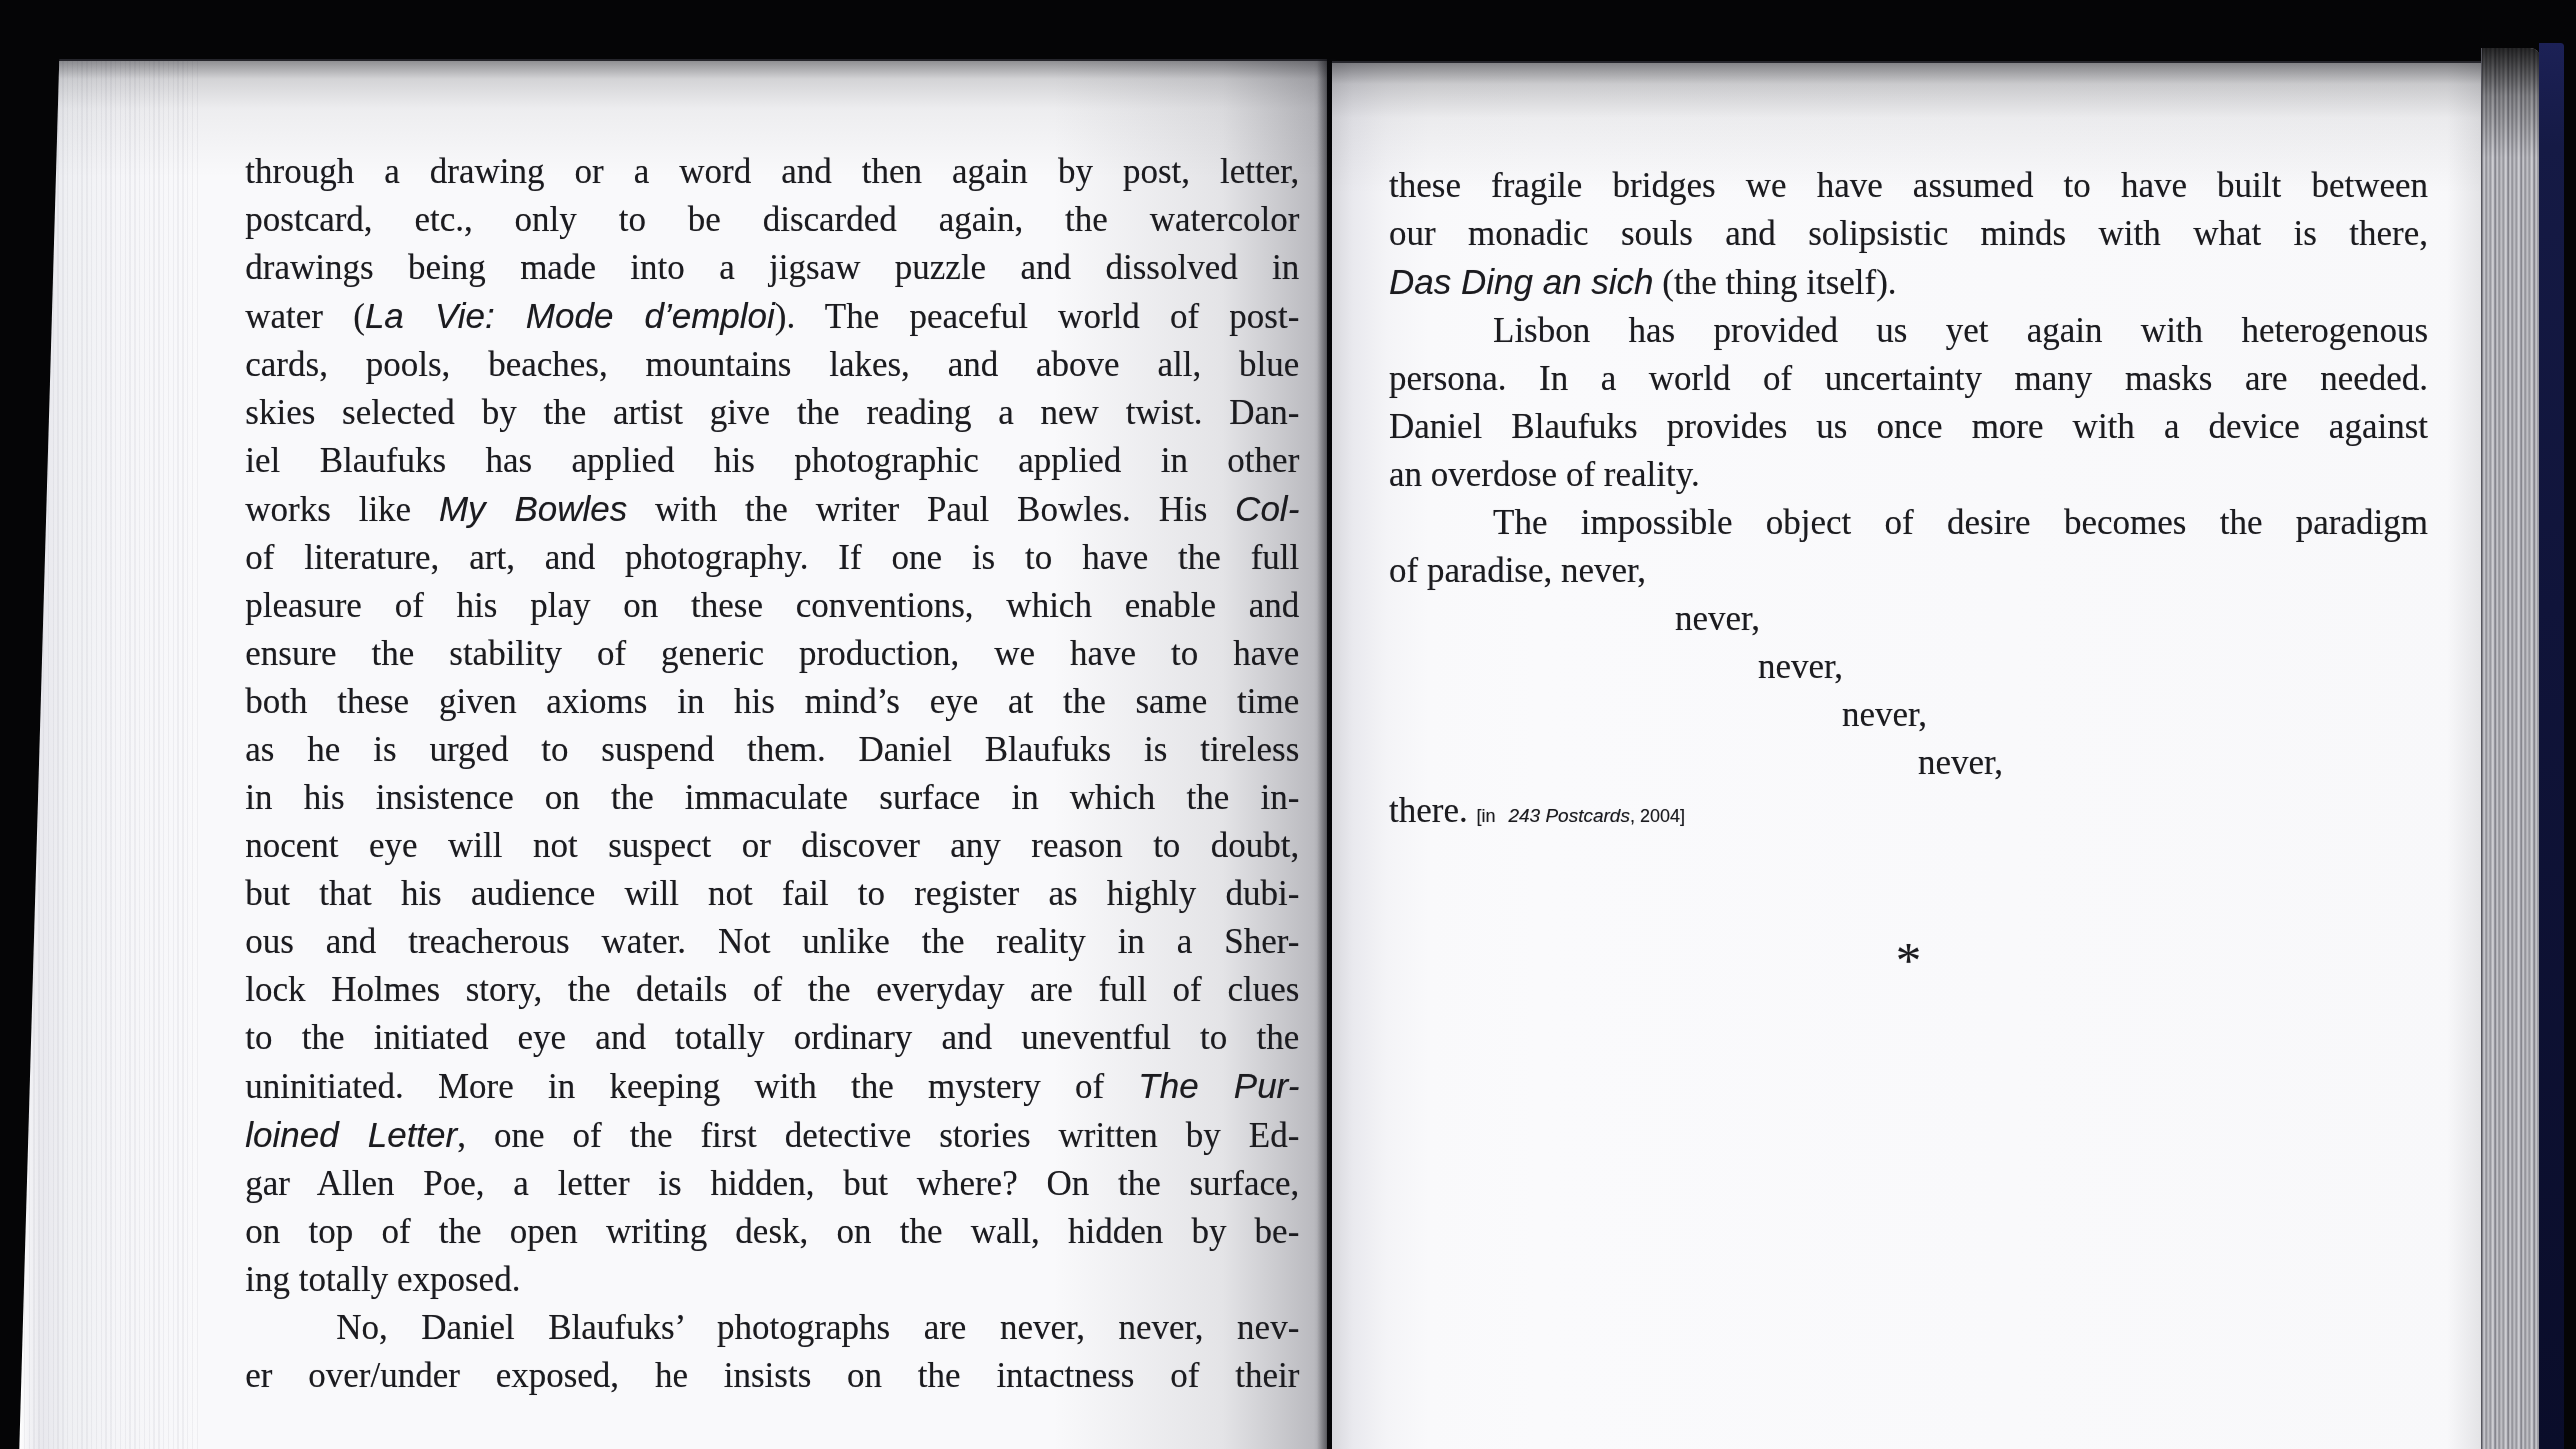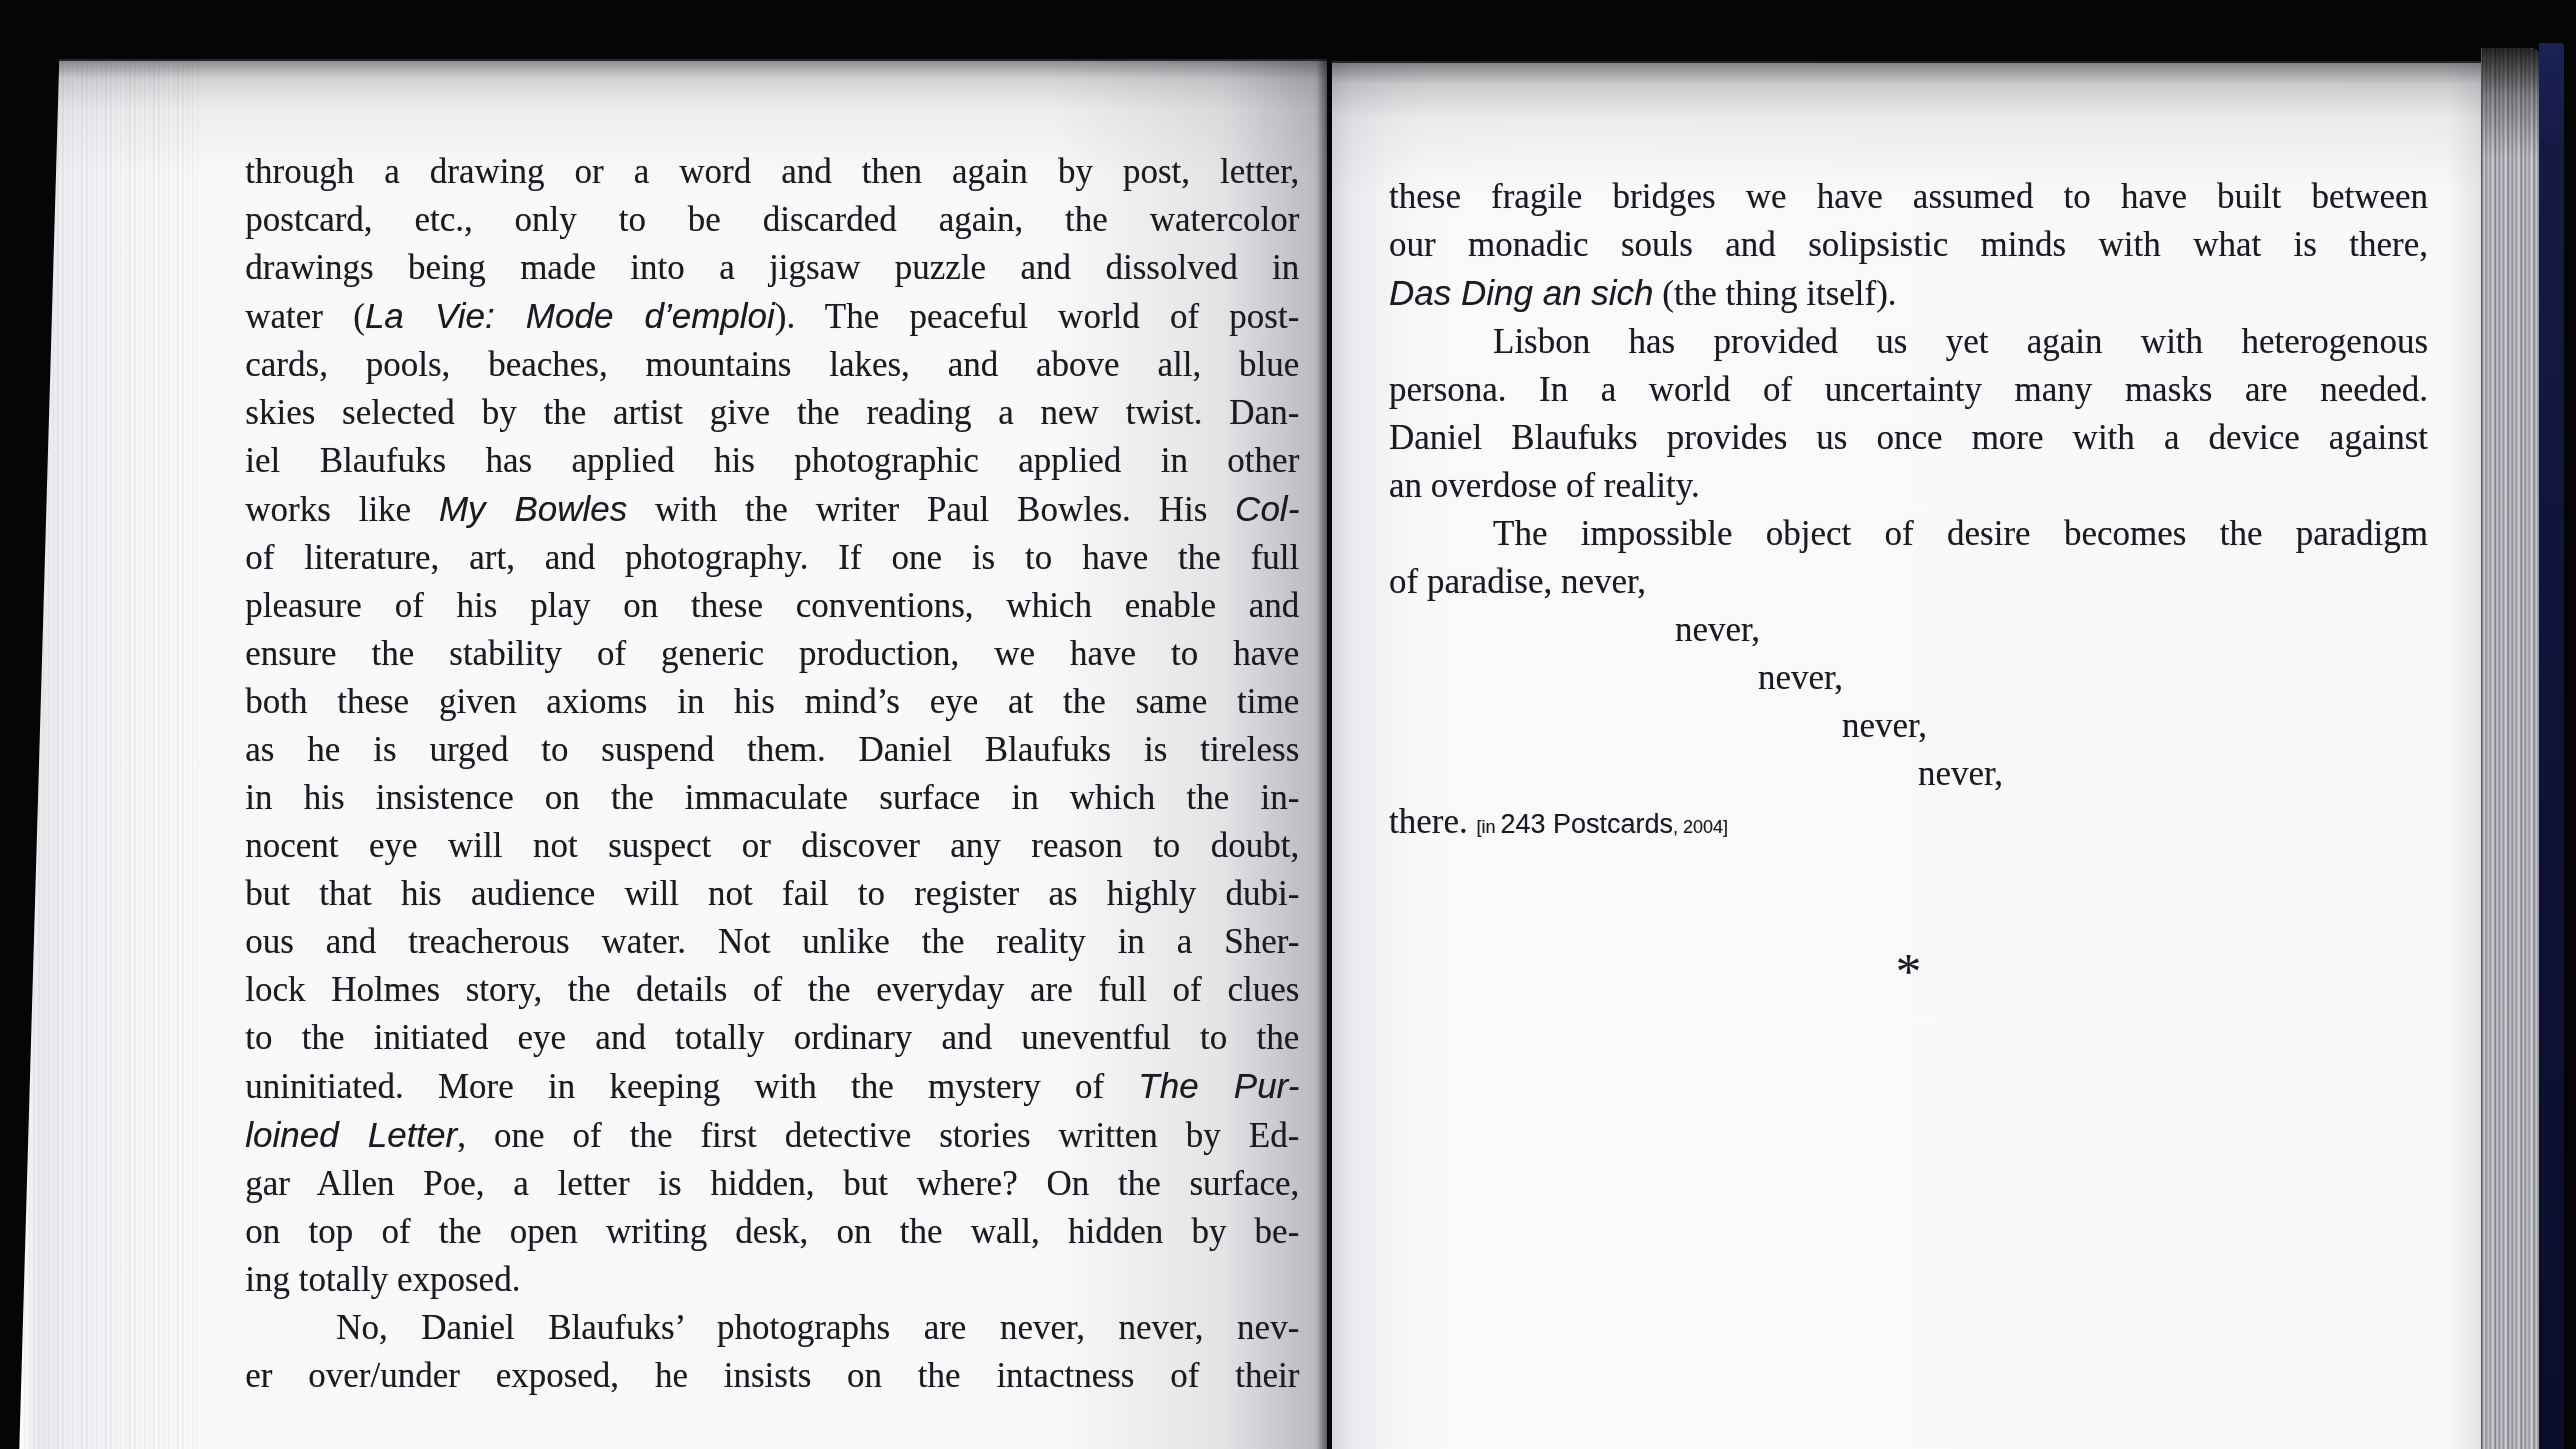--- a/index.html
+++ b/index.html
@@ -60,7 +60,7 @@
     text-shadow:0 0.3px 0.7px rgba(25,25,32,.45);
   }
   .textblock.left-text{left:226px;top:87px;width:1054px;}
-  .textblock.right-text{left:57px;top:110px;width:1039px;}
+  .textblock.right-text{left:57px;top:99px;width:1039px;}
   .tline{min-height:48px;text-align:justify;}
   .tline.just{text-align-last:justify;}
   .tline.center{text-align:center;text-align-last:center;}

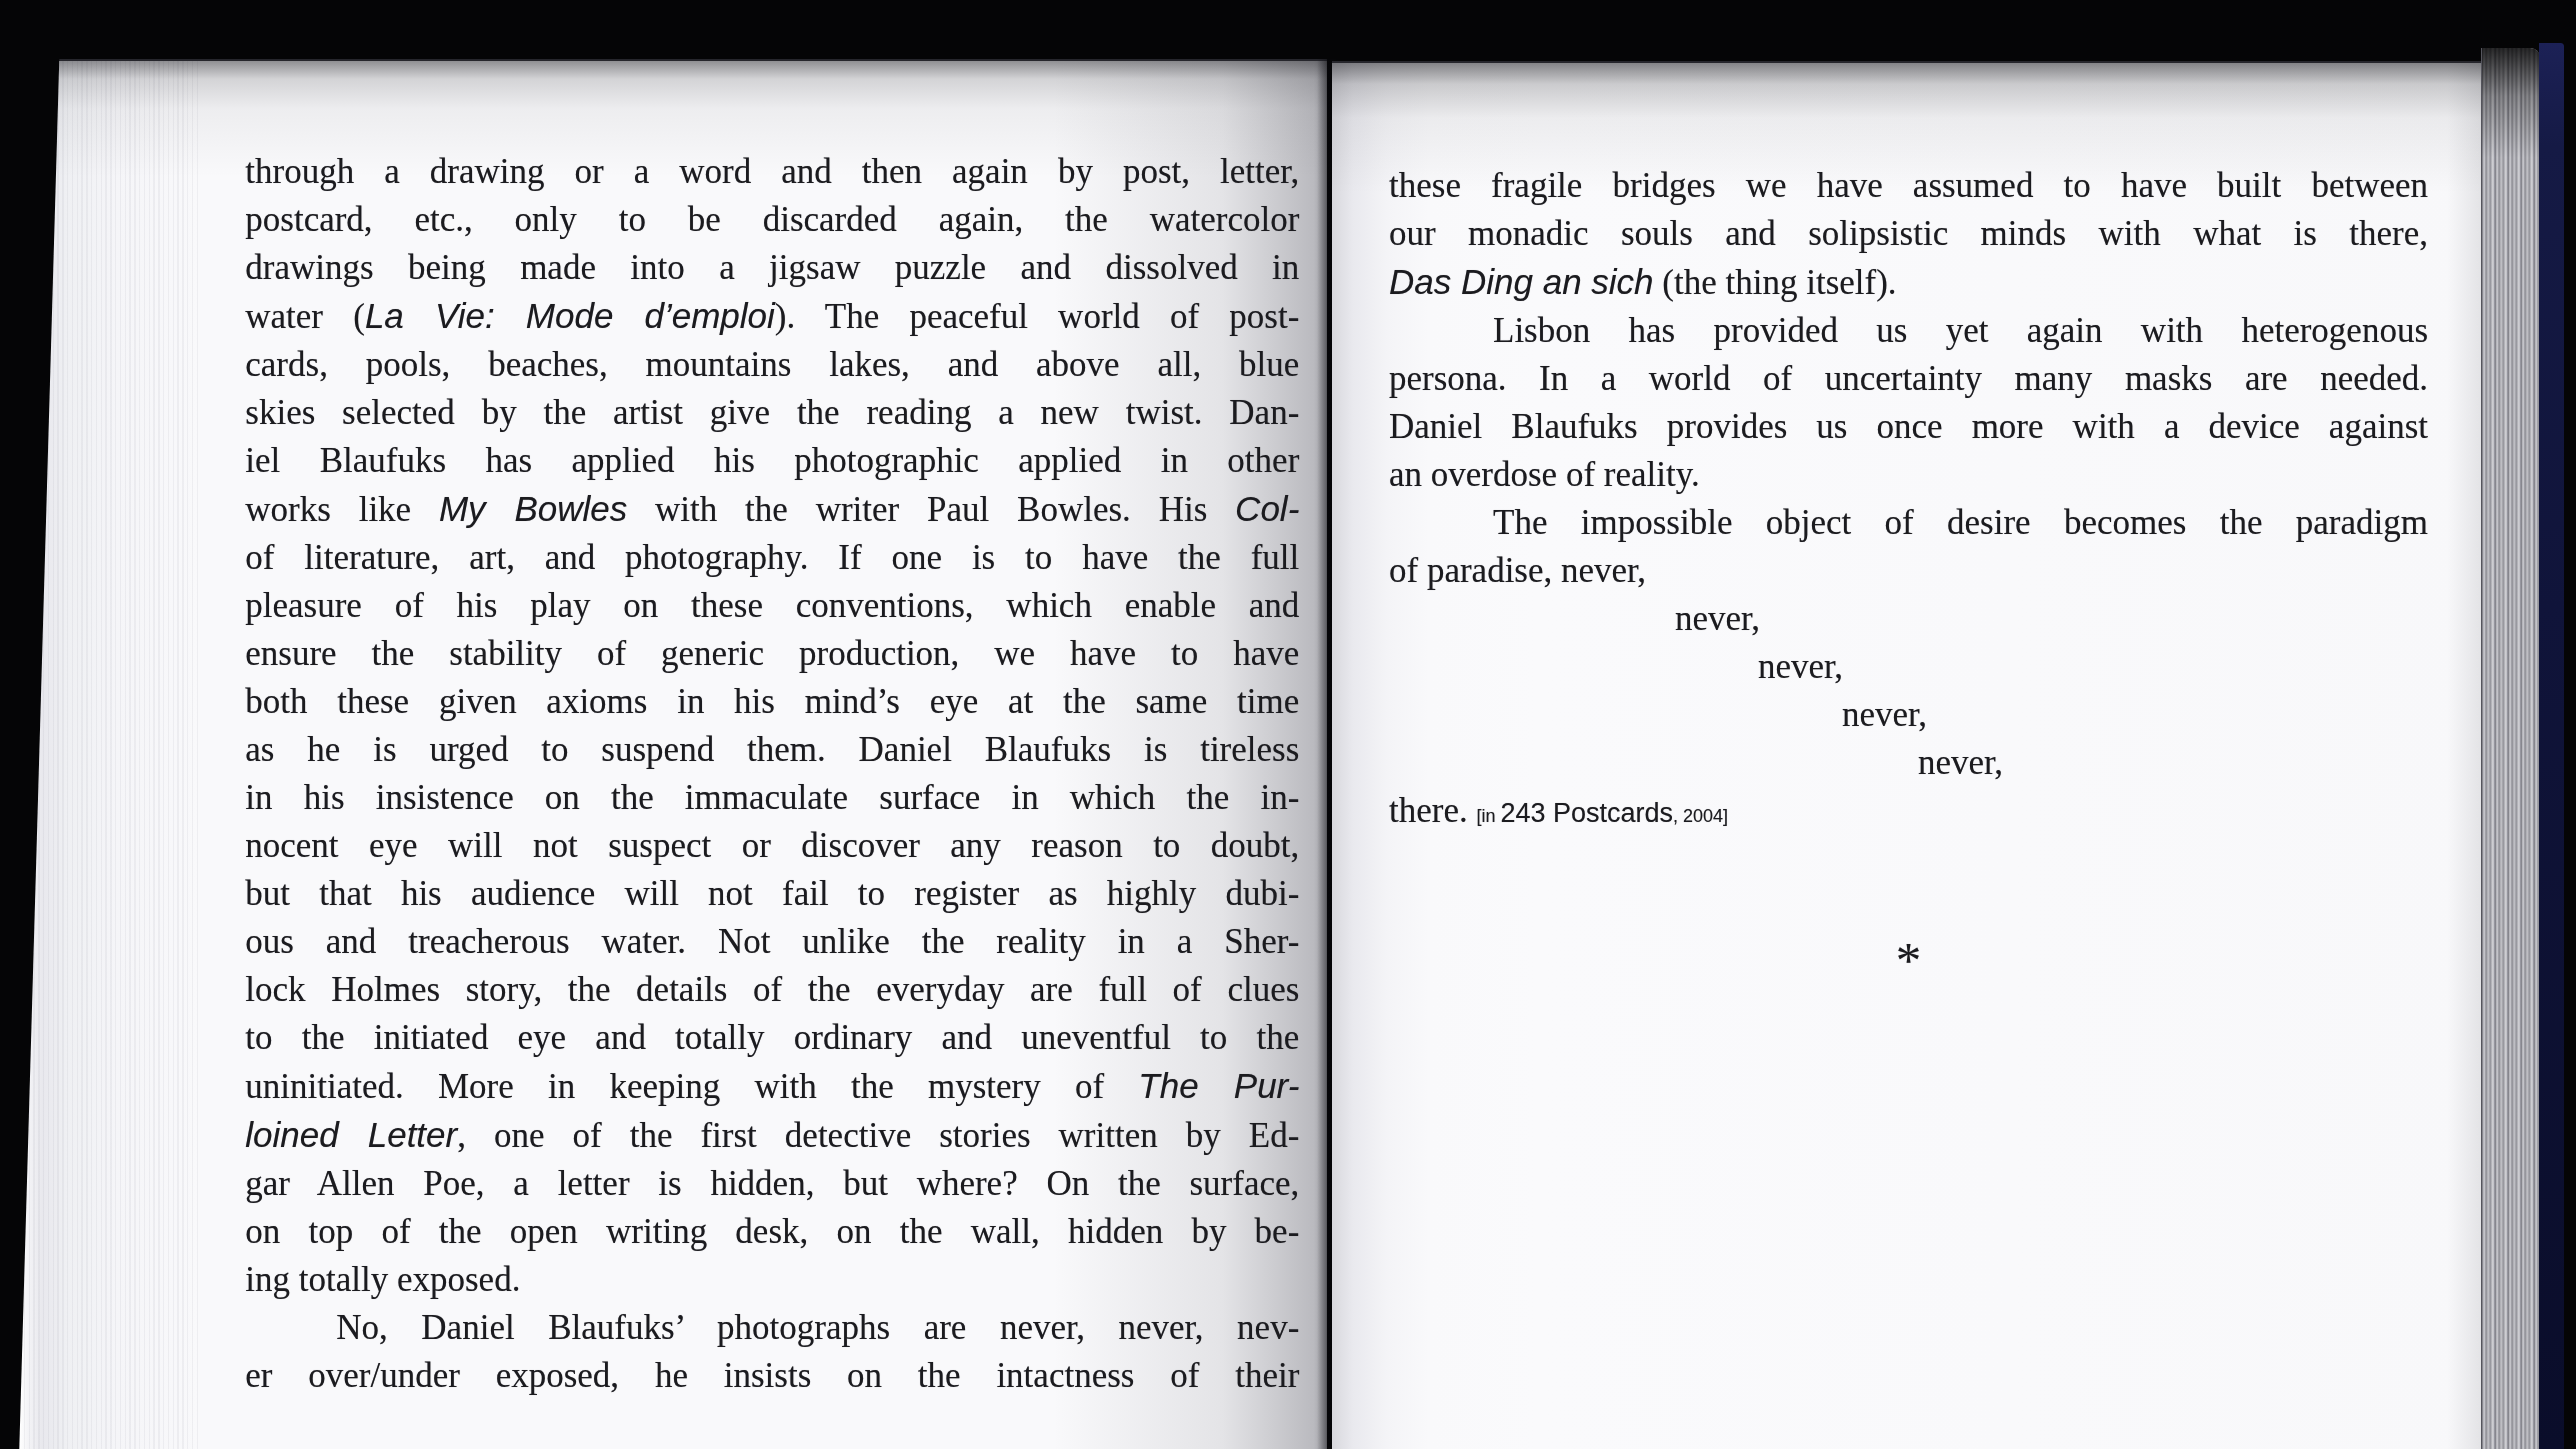--- a/index.html
+++ b/index.html
@@ -67,7 +67,7 @@
   .tline.sep{font-size:51px;}
   .ti{font-family:"Liberation Sans",sans-serif;font-style:italic;}
   .note{font-family:"Liberation Sans",sans-serif;font-size:18px;}
-  .note-i{font-family:"Liberation Sans",sans-serif;font-size:27px;}
+  .note-i{font-family:"Liberation Sans",sans-serif;font-size:19px;font-style:italic;margin-left:8px;}
 </style>
 </head>
 <body>

